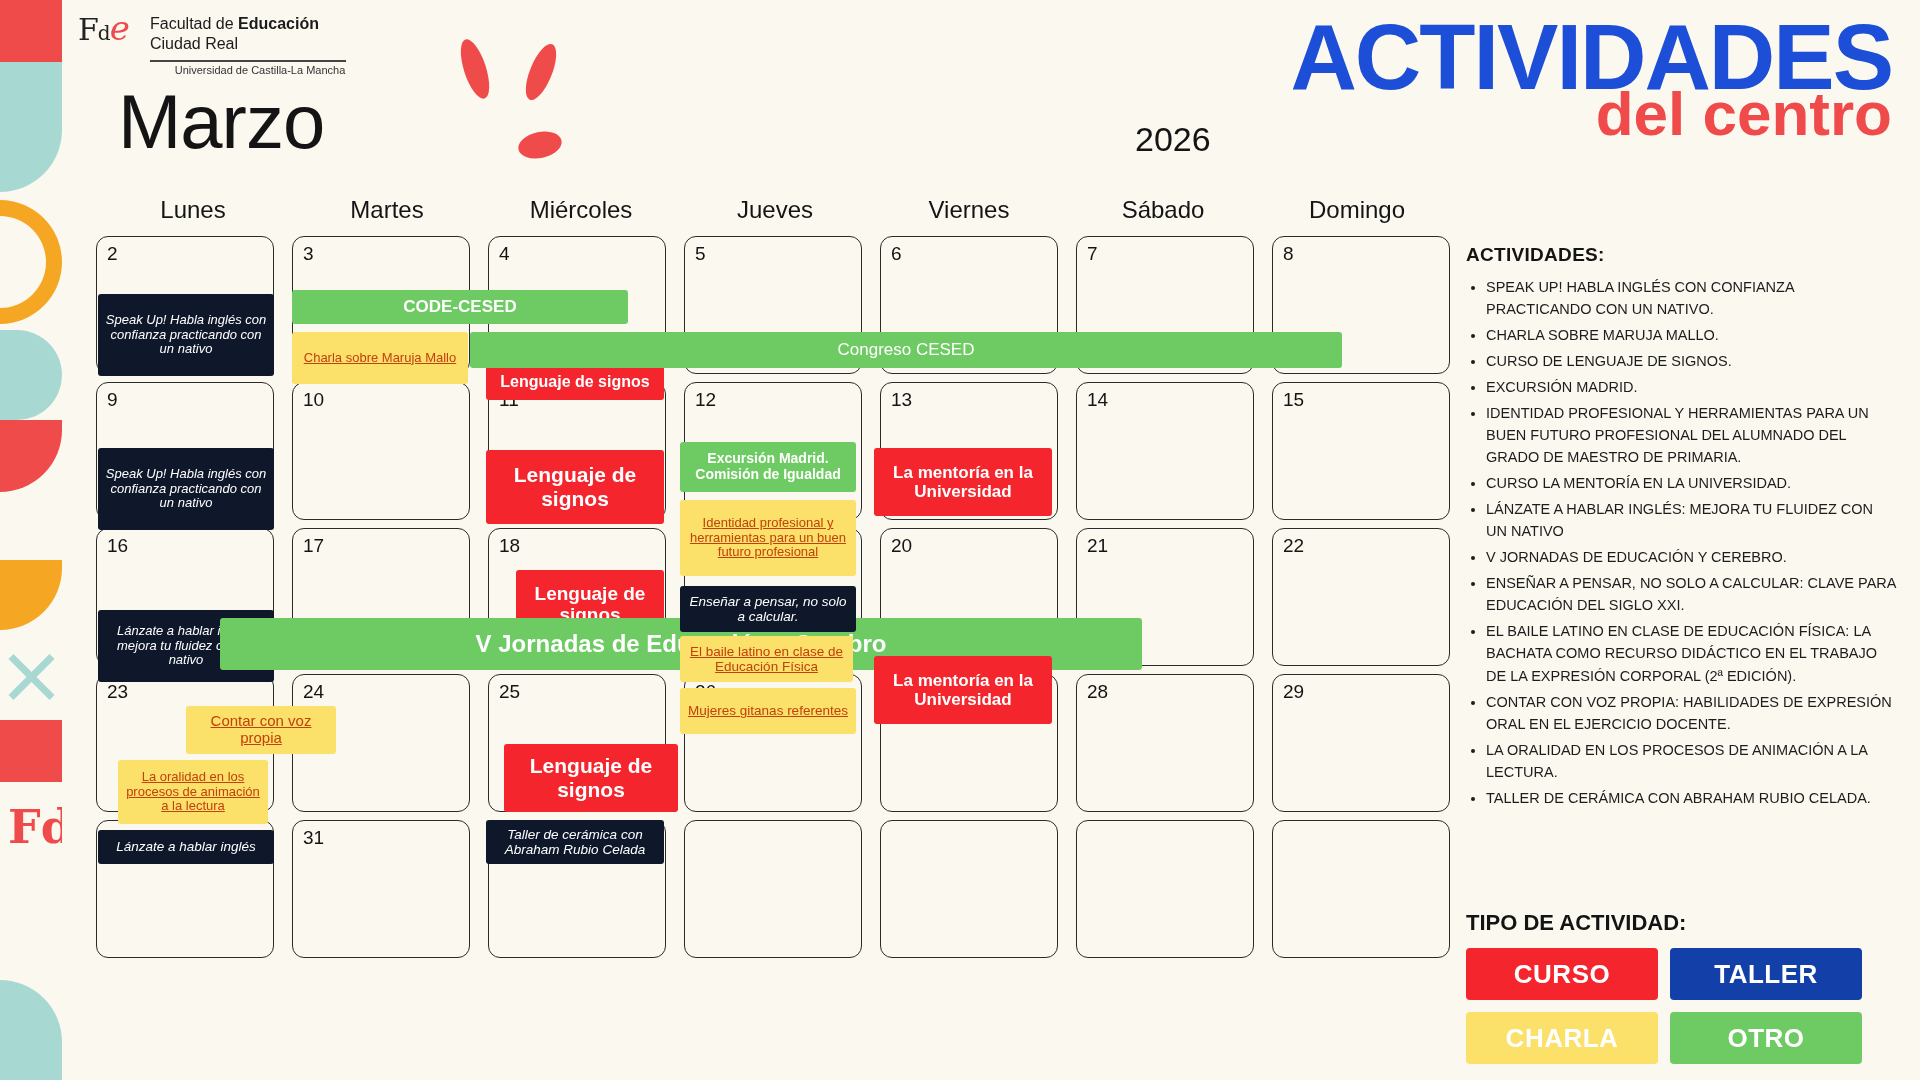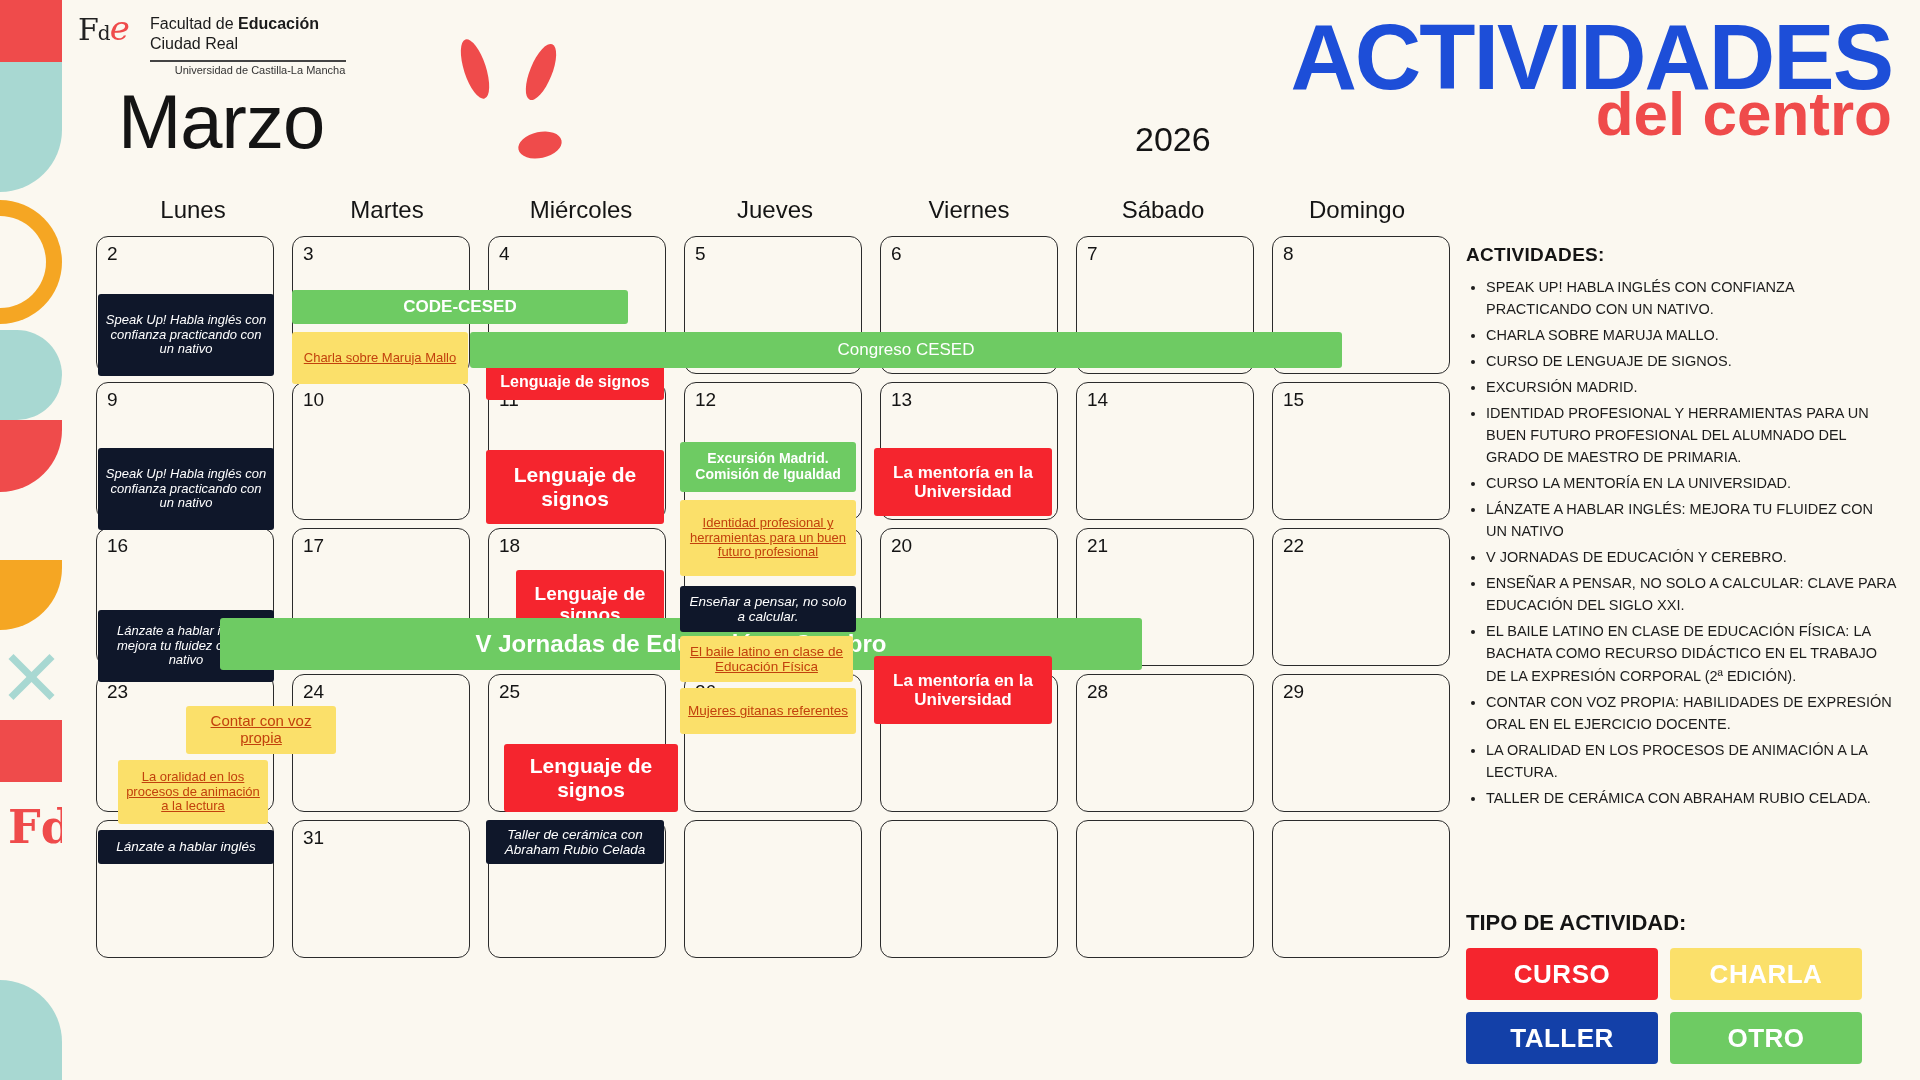--- a/index.html
+++ b/index.html
@@ -328,8 +328,8 @@
   <h3>TIPO DE ACTIVIDAD:</h3>
   <div class="legend">
     <div class="lg curso">CURSO</div>
+    <div class="lg taller">TALLER</div>
     <div class="lg charla">CHARLA</div>
-    <div class="lg taller">TALLER</div>
     <div class="lg otro">OTRO</div>
   </div>
 </div>

